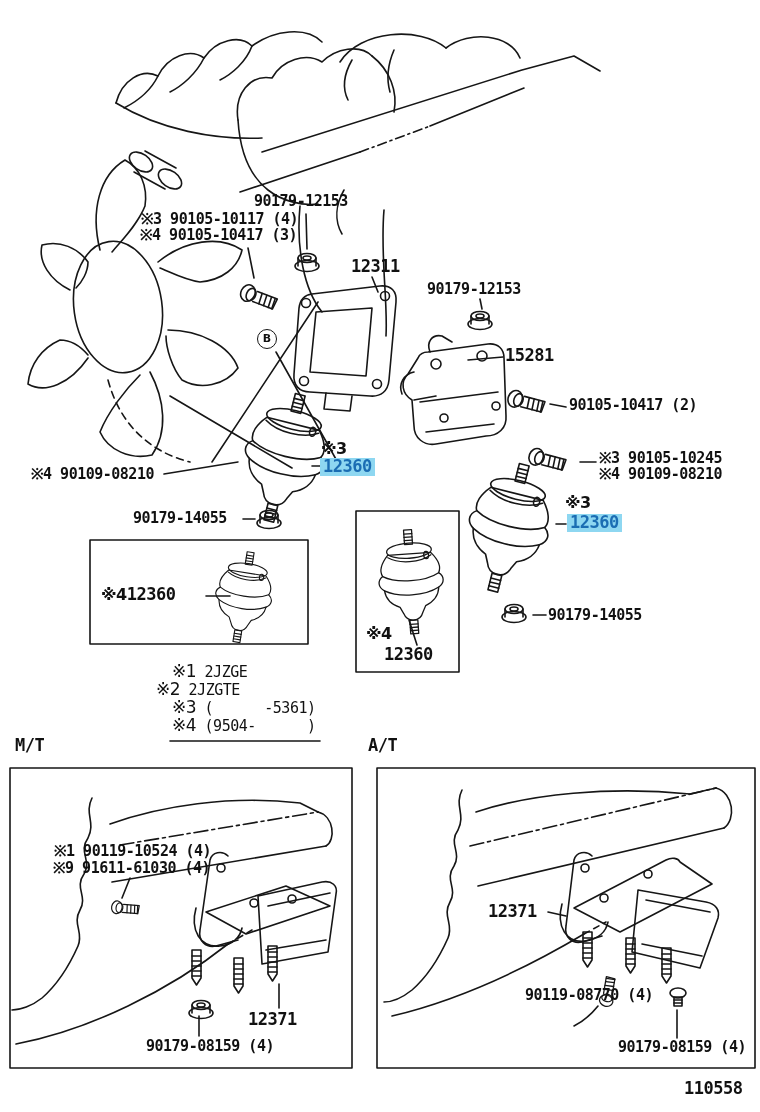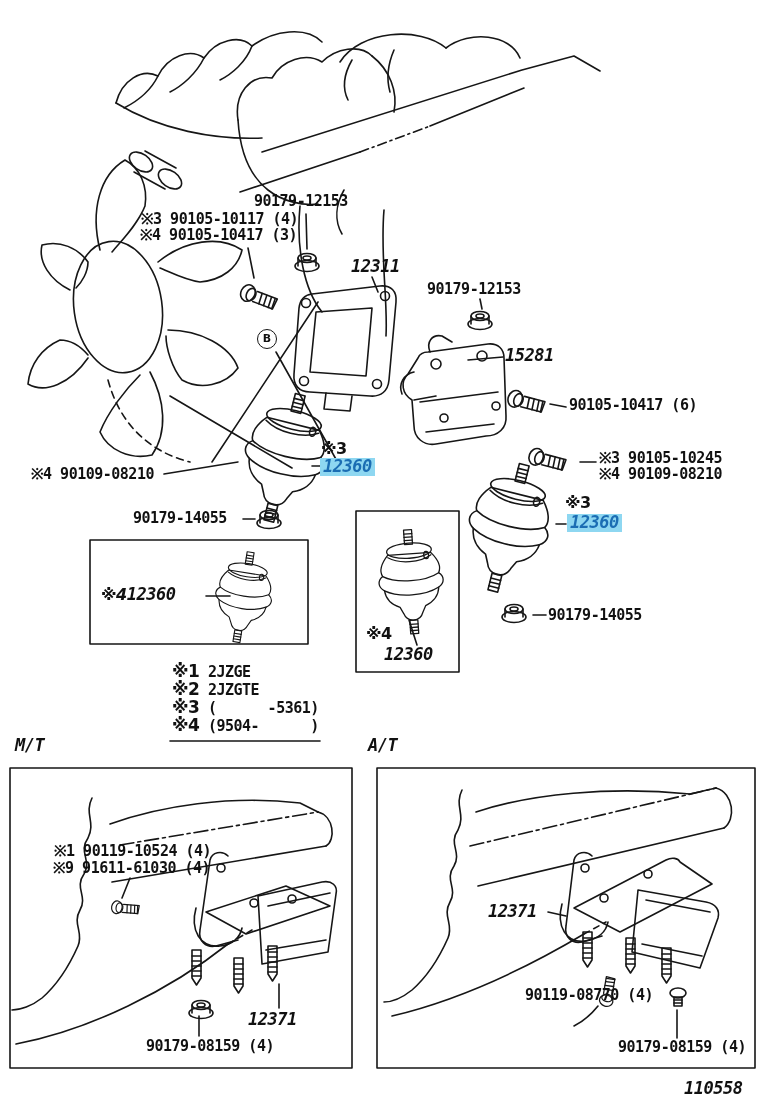--- a/index.html
+++ b/index.html
@@ -9,7 +9,7 @@
   svg *{fill:none;stroke:#161616;stroke-width:1.6;stroke-linecap:round;stroke-linejoin:round;}
   .lbl{position:absolute;white-space:pre;font-weight:700;font-size:15px;line-height:1.05;
        letter-spacing:-0.5px;color:#111;}
-  .big{font-size:17px;font-style:italic;}
+  .big{font-size:17px;}
   .ref{font-family:"DejaVu Sans","Liberation Sans",sans-serif;font-size:16px;}
   .hl{background:#8ed7f1;color:#1b6db3;padding:0 3px;}
   .legend-row{position:absolute;white-space:pre;font-weight:700;font-size:15px;letter-spacing:-0.5px;}

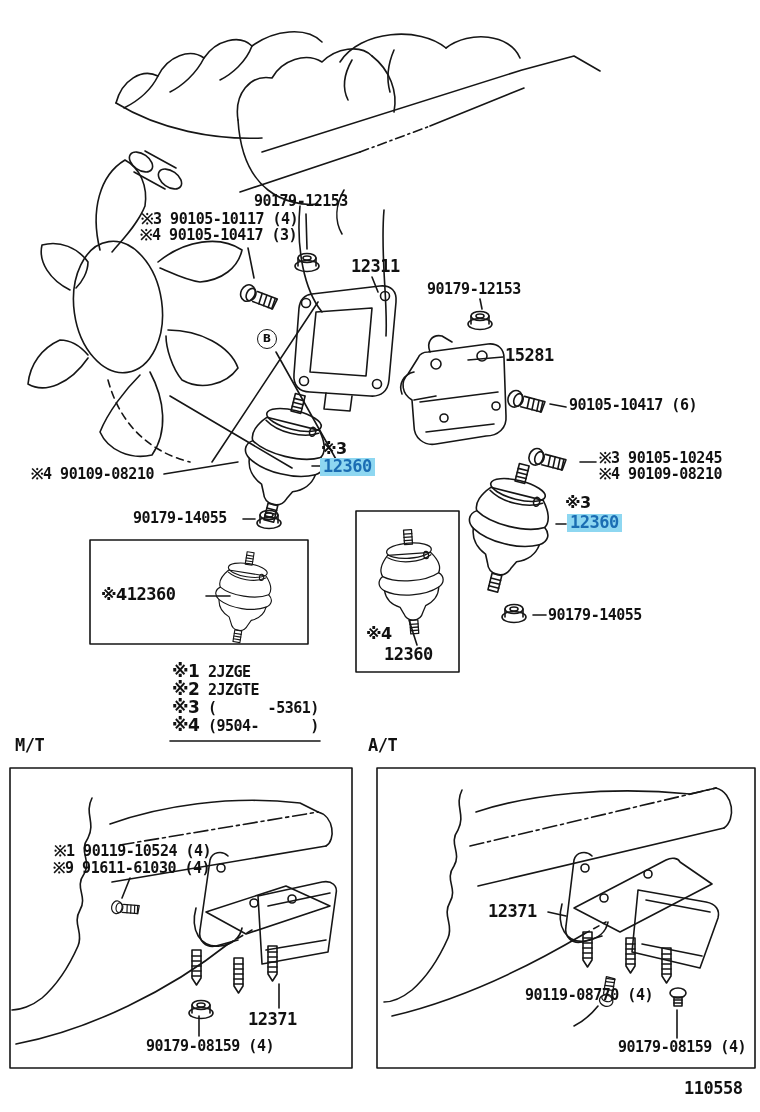--- a/index.html
+++ b/index.html
@@ -221,7 +221,7 @@
   <div class="lbl big" style="left:351px;top:258px">12311</div>
   <div class="lbl" style="left:427px;top:282px">90179-12153</div>
   <div class="lbl big" style="left:505px;top:347px">15281</div>
-  <div class="lbl" style="left:569px;top:398px">90105-10417 (6)</div>
+  <div class="lbl" style="left:569px;top:398px">90105-10417 (2)</div>
   <div class="lbl" style="left:599px;top:451px">※3 90105-10245</div>
   <div class="lbl" style="left:599px;top:467px">※4 90109-08210</div>
 

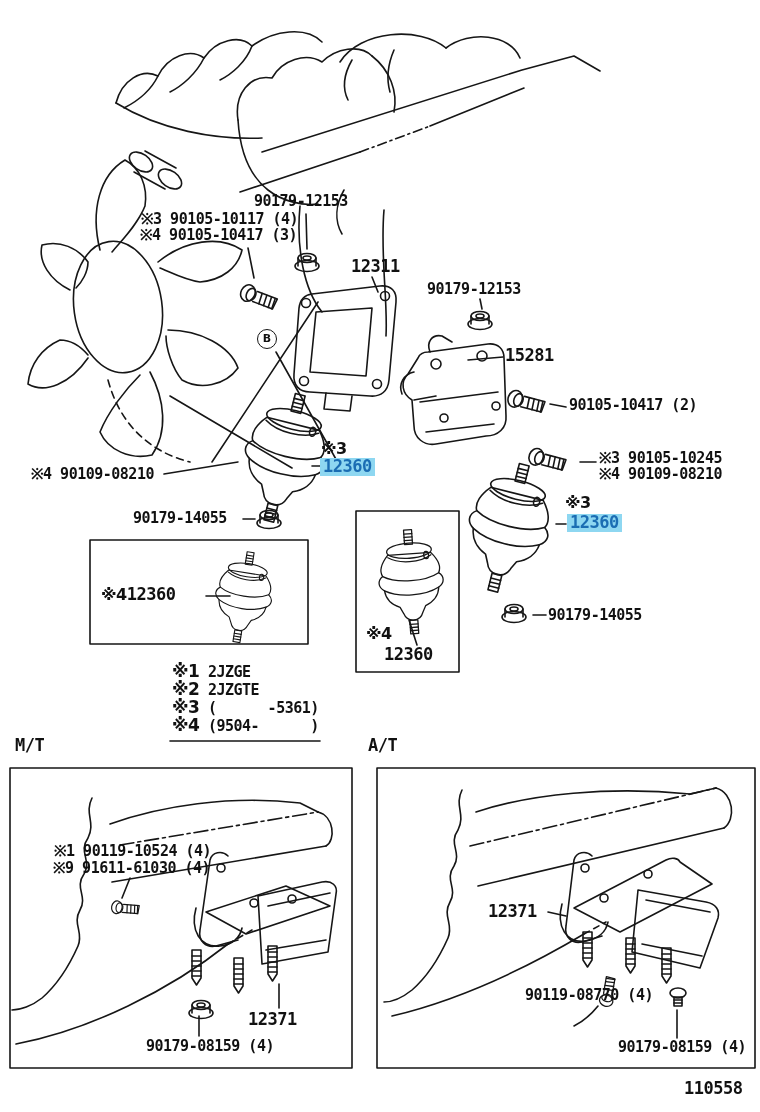--- a/index.html
+++ b/index.html
@@ -12,7 +12,7 @@
   .big{font-size:17px;}
   .ref{font-family:"DejaVu Sans","Liberation Sans",sans-serif;font-size:16px;}
   .hl{background:#8ed7f1;color:#1b6db3;padding:0 3px;}
-  .legend-row{position:absolute;white-space:pre;font-weight:700;font-size:15px;letter-spacing:-0.5px;}
+  .legend-row{position:absolute;white-space:pre;font-weight:400;font-size:15px;letter-spacing:-0.5px;}
   .legend-row .ref{font-size:17px;}
   .circ{position:absolute;width:18px;height:18px;border:1.7px solid #161616;border-radius:50%;
         text-align:center;font:700 11px/18px "DejaVu Sans","Liberation Sans",sans-serif;}

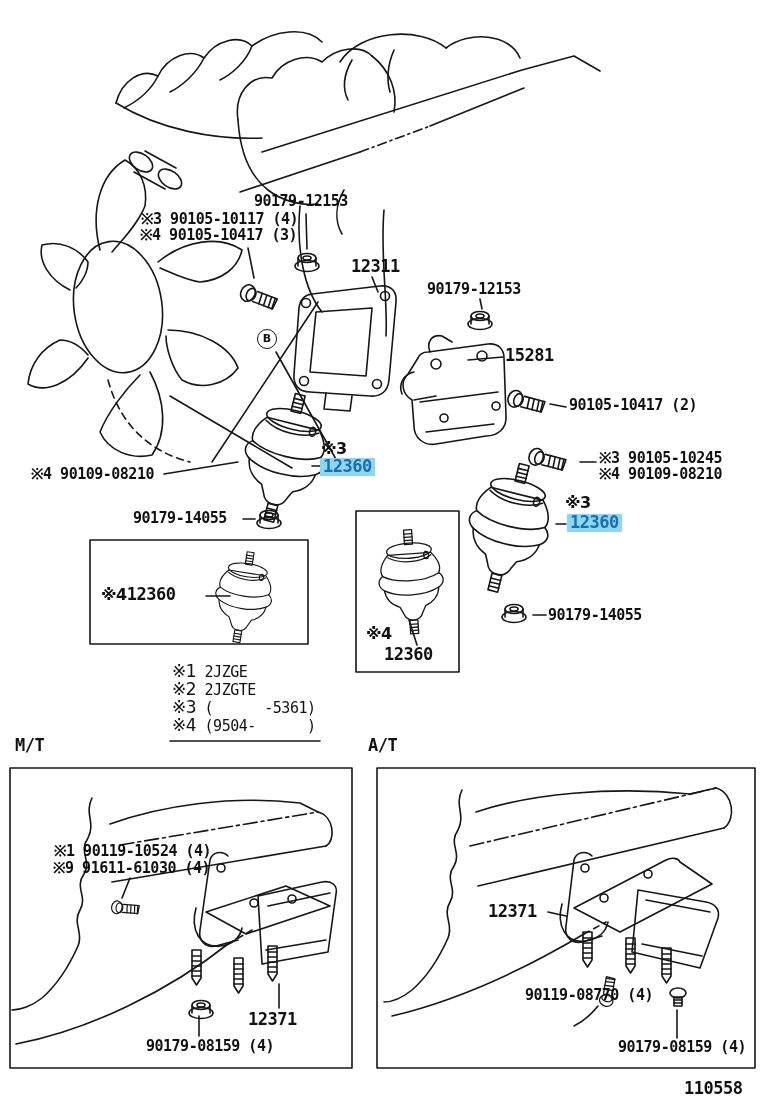--- a/index.html
+++ b/index.html
@@ -243,7 +243,7 @@
   <div class="circ" style="left:257px;top:329px">B</div>
 
   <div class="legend-row" style="left:172px;top:661px"><span class="ref">※1</span> <span>2JZGE</span></div>
-  <div class="legend-row" style="left:172px;top:679px"><span class="ref">※2</span> <span>2JZGTE</span></div>
+  <div class="legend-row" style="left:156px;top:679px"><span class="ref">※2</span> <span>2JZGTE</span></div>
   <div class="legend-row" style="left:172px;top:697px"><span class="ref">※3</span> <span>(      -5361)</span></div>
   <div class="legend-row" style="left:172px;top:715px"><span class="ref">※4</span> <span>(9504-      )</span></div>
 

